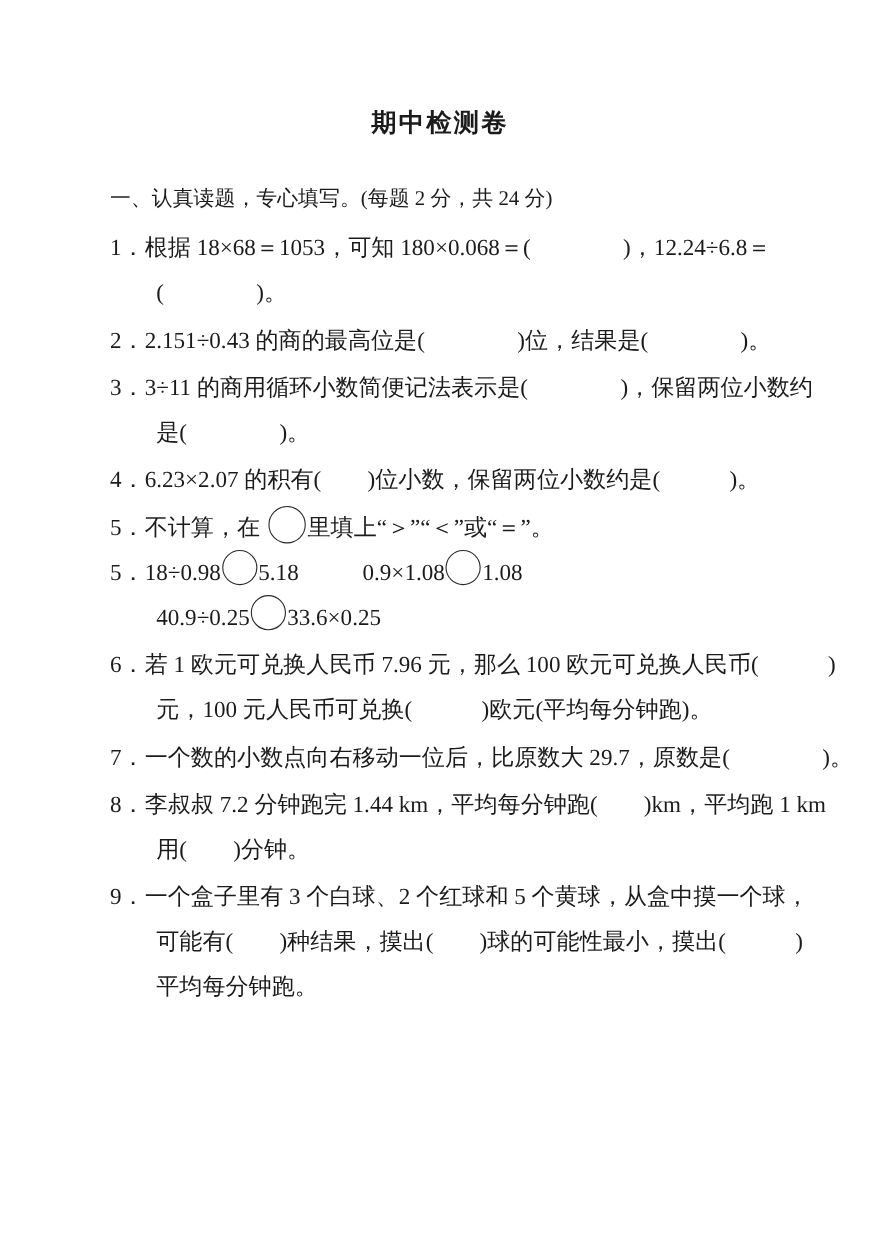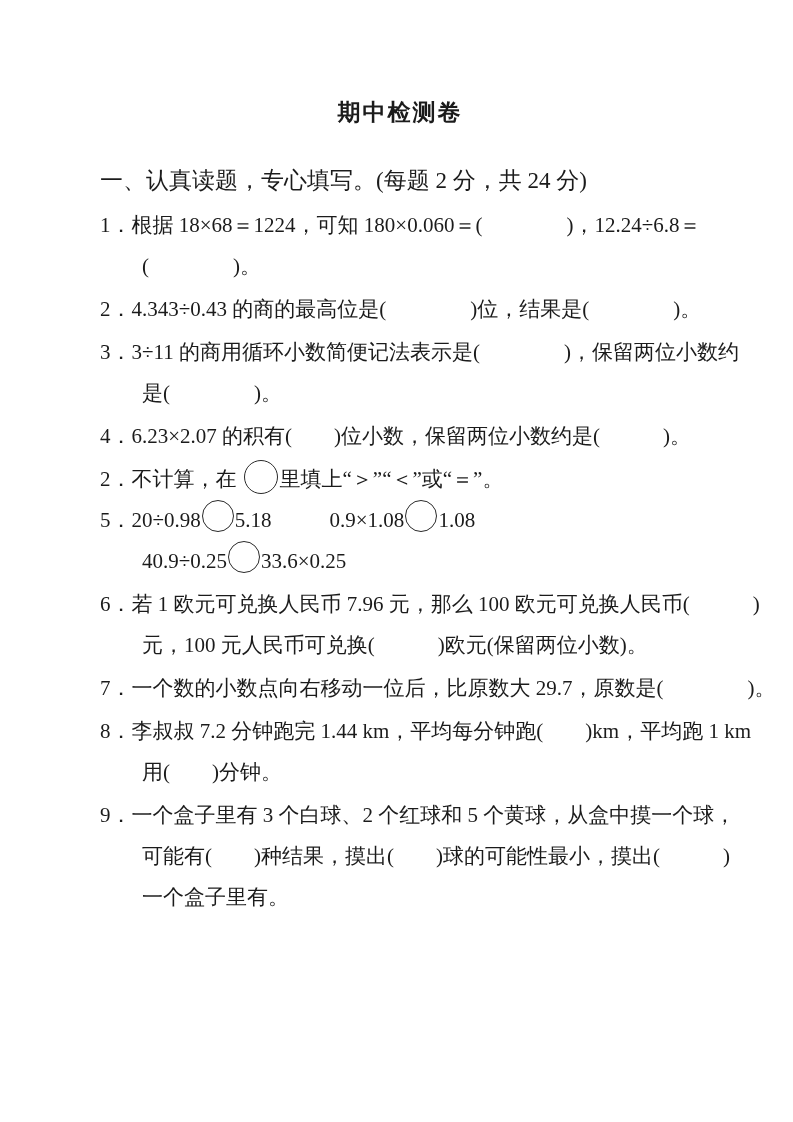--- a/index.html
+++ b/index.html
@@ -28,7 +28,7 @@
   }
   .section-heading {
     margin-top:42px;
-    font-size:23px;
+    font-size:19px;
     line-height:28px;
     white-space:nowrap;
   }

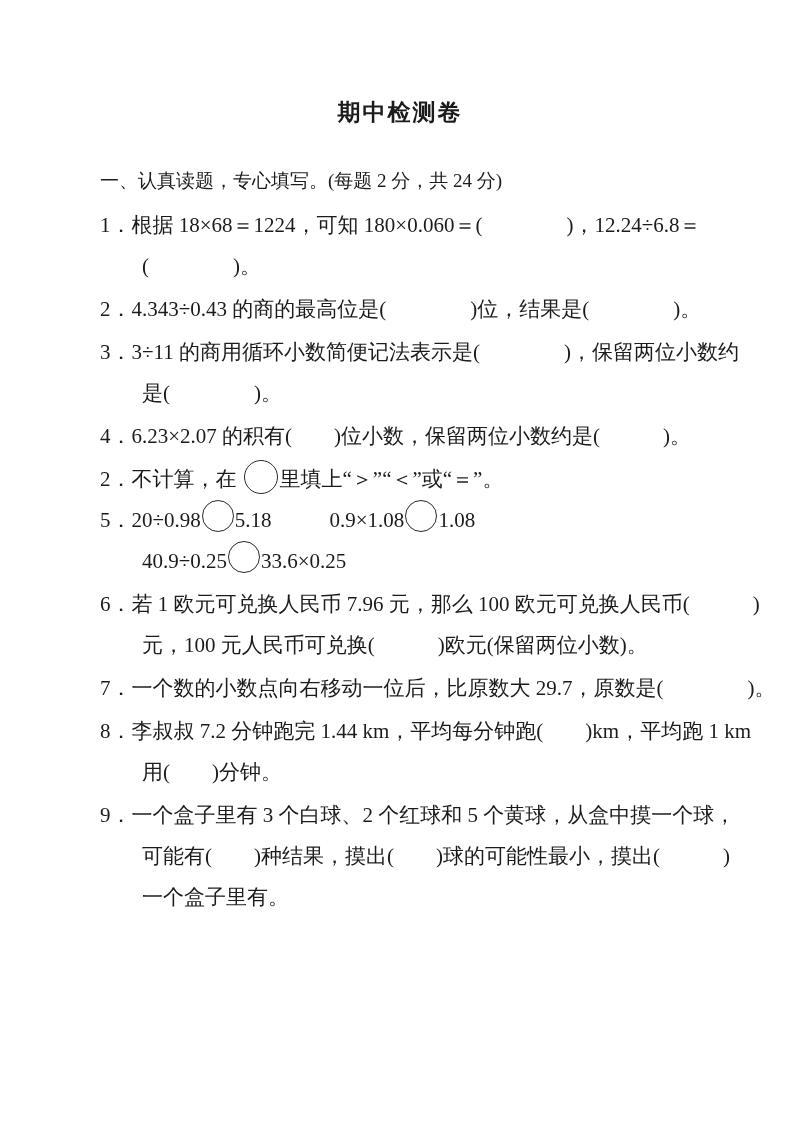--- a/index.html
+++ b/index.html
@@ -70,7 +70,7 @@
     <div class="questions">
 
       <div class="q">
-        <div class="line">1．根据 18×68＝1224，可知 180×0.060＝(　　　　)，12.24÷6.8＝</div>
+        <div class="line">1．根据 18×68＝1053，可知 180×0.068＝(　　　　)，12.24÷6.8＝</div>
         <div class="line indent">(　　　　)。</div>
       </div>
 

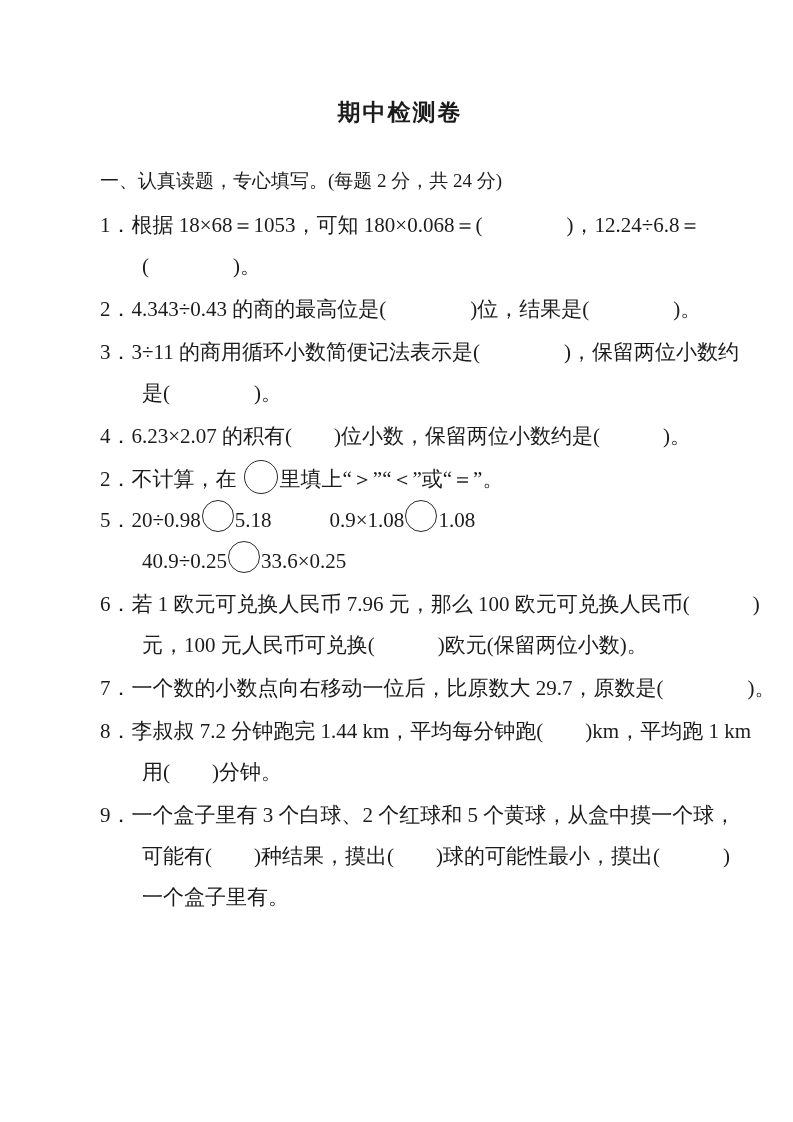--- a/index.html
+++ b/index.html
@@ -75,7 +75,7 @@
       </div>
 
       <div class="q">
-        <div class="line">2．4.343÷0.43 的商的最高位是(　　　　)位，结果是(　　　　)。</div>
+        <div class="line">2．2.151÷0.43 的商的最高位是(　　　　)位，结果是(　　　　)。</div>
       </div>
 
       <div class="q">

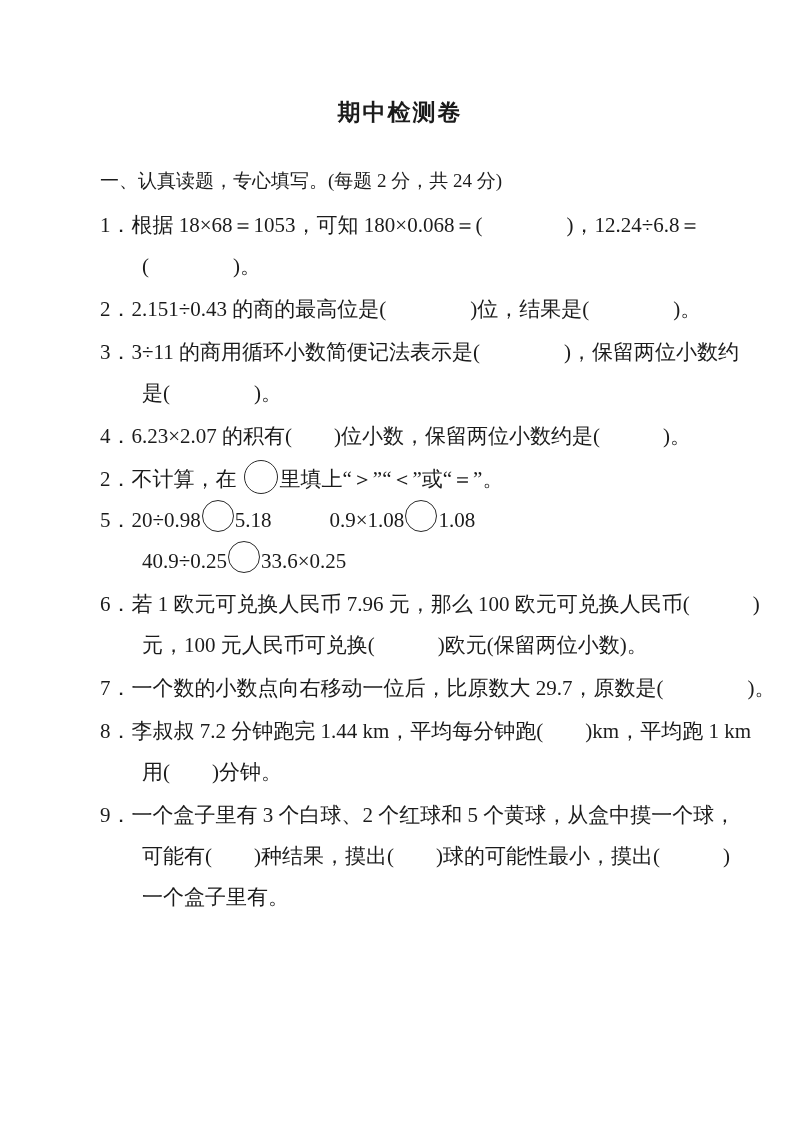--- a/index.html
+++ b/index.html
@@ -88,7 +88,7 @@
       </div>
 
       <div class="q">
-        <div class="line"><span>2．不计算，在</span><span class="icirc"></span><span>里填上“＞”“＜”或“＝”。</span></div>
+        <div class="line"><span>5．不计算，在</span><span class="icirc"></span><span>里填上“＞”“＜”或“＝”。</span></div>
         <div class="line"><span>5．20÷0.98</span><span class="ccirc"></span><span>5.18</span><span class="sp60"></span><span>0.9×1.08</span><span class="ccirc"></span><span>1.08</span></div>
         <div class="line indent"><span>40.9÷0.25</span><span class="ccirc"></span><span>33.6×0.25</span></div>
       </div>

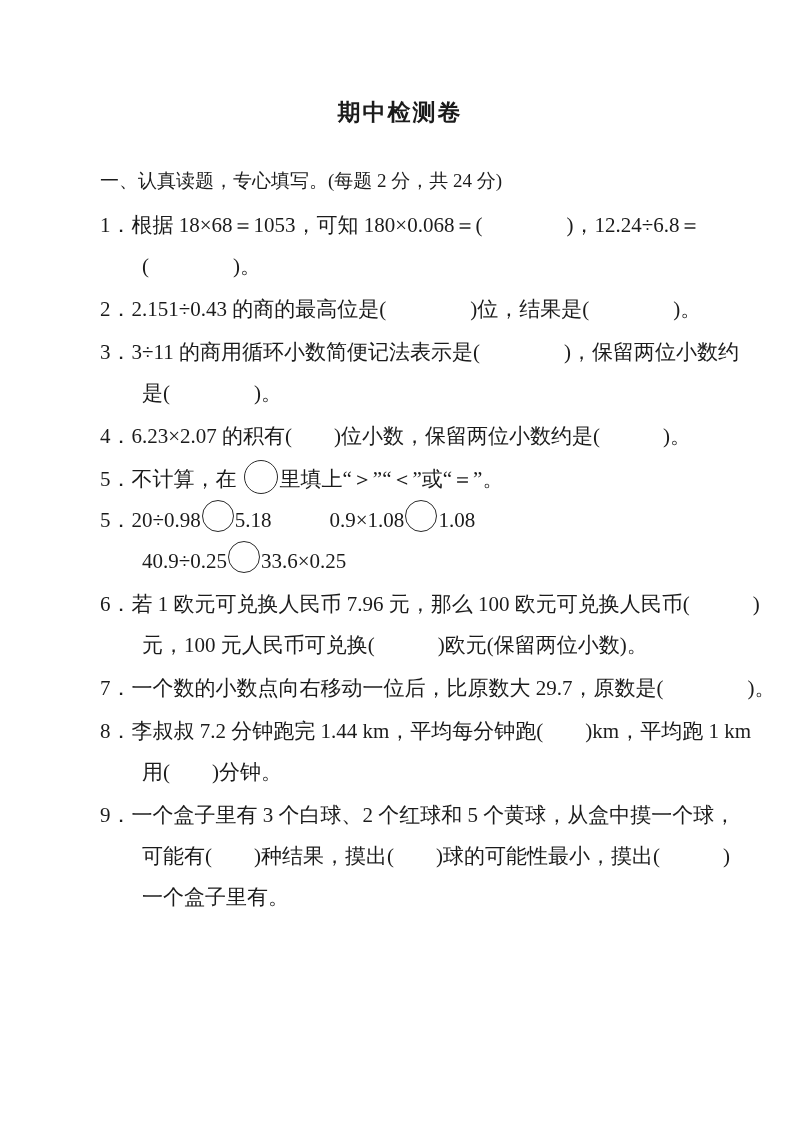--- a/index.html
+++ b/index.html
@@ -89,7 +89,7 @@
 
       <div class="q">
         <div class="line"><span>5．不计算，在</span><span class="icirc"></span><span>里填上“＞”“＜”或“＝”。</span></div>
-        <div class="line"><span>5．20÷0.98</span><span class="ccirc"></span><span>5.18</span><span class="sp60"></span><span>0.9×1.08</span><span class="ccirc"></span><span>1.08</span></div>
+        <div class="line"><span>5．18÷0.98</span><span class="ccirc"></span><span>5.18</span><span class="sp60"></span><span>0.9×1.08</span><span class="ccirc"></span><span>1.08</span></div>
         <div class="line indent"><span>40.9÷0.25</span><span class="ccirc"></span><span>33.6×0.25</span></div>
       </div>
 

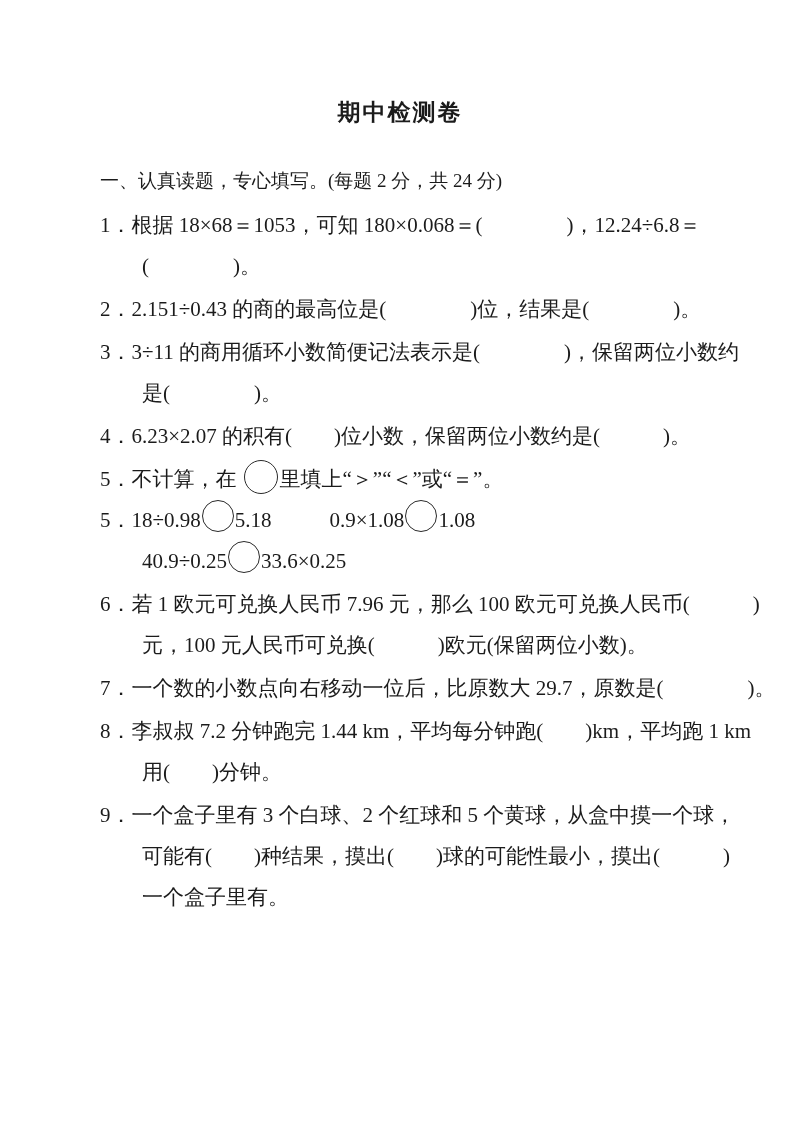--- a/index.html
+++ b/index.html
@@ -95,7 +95,7 @@
 
       <div class="q">
         <div class="line">6．若 1 欧元可兑换人民币 7.96 元，那么 100 欧元可兑换人民币(　　　)</div>
-        <div class="line indent">元，100 元人民币可兑换(　　　)欧元(保留两位小数)。</div>
+        <div class="line indent">元，100 元人民币可兑换(　　　)欧元(平均每分钟跑)。</div>
       </div>
 
       <div class="q">

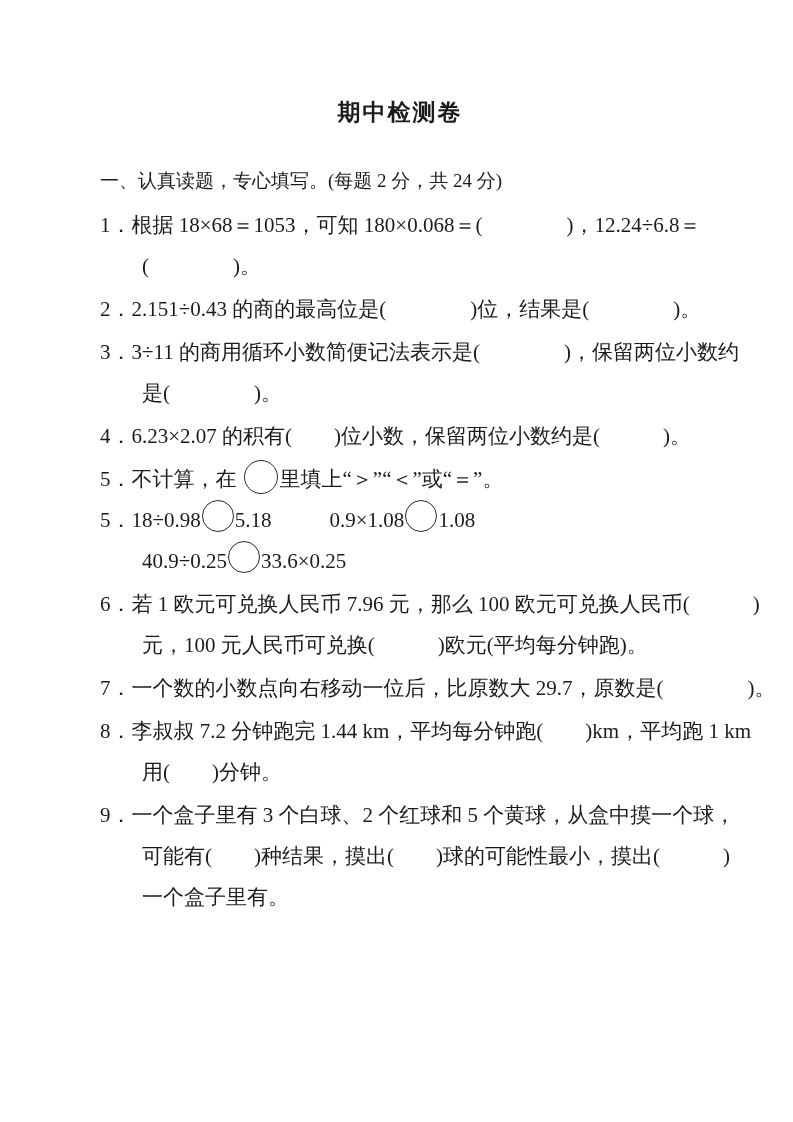--- a/index.html
+++ b/index.html
@@ -110,7 +110,7 @@
       <div class="q">
         <div class="line">9．一个盒子里有 3 个白球、2 个红球和 5 个黄球，从盒中摸一个球，</div>
         <div class="line indent">可能有(　　)种结果，摸出(　　)球的可能性最小，摸出(　　　)</div>
-        <div class="line indent">一个盒子里有。</div>
+        <div class="line indent">平均每分钟跑。</div>
       </div>
 
 

